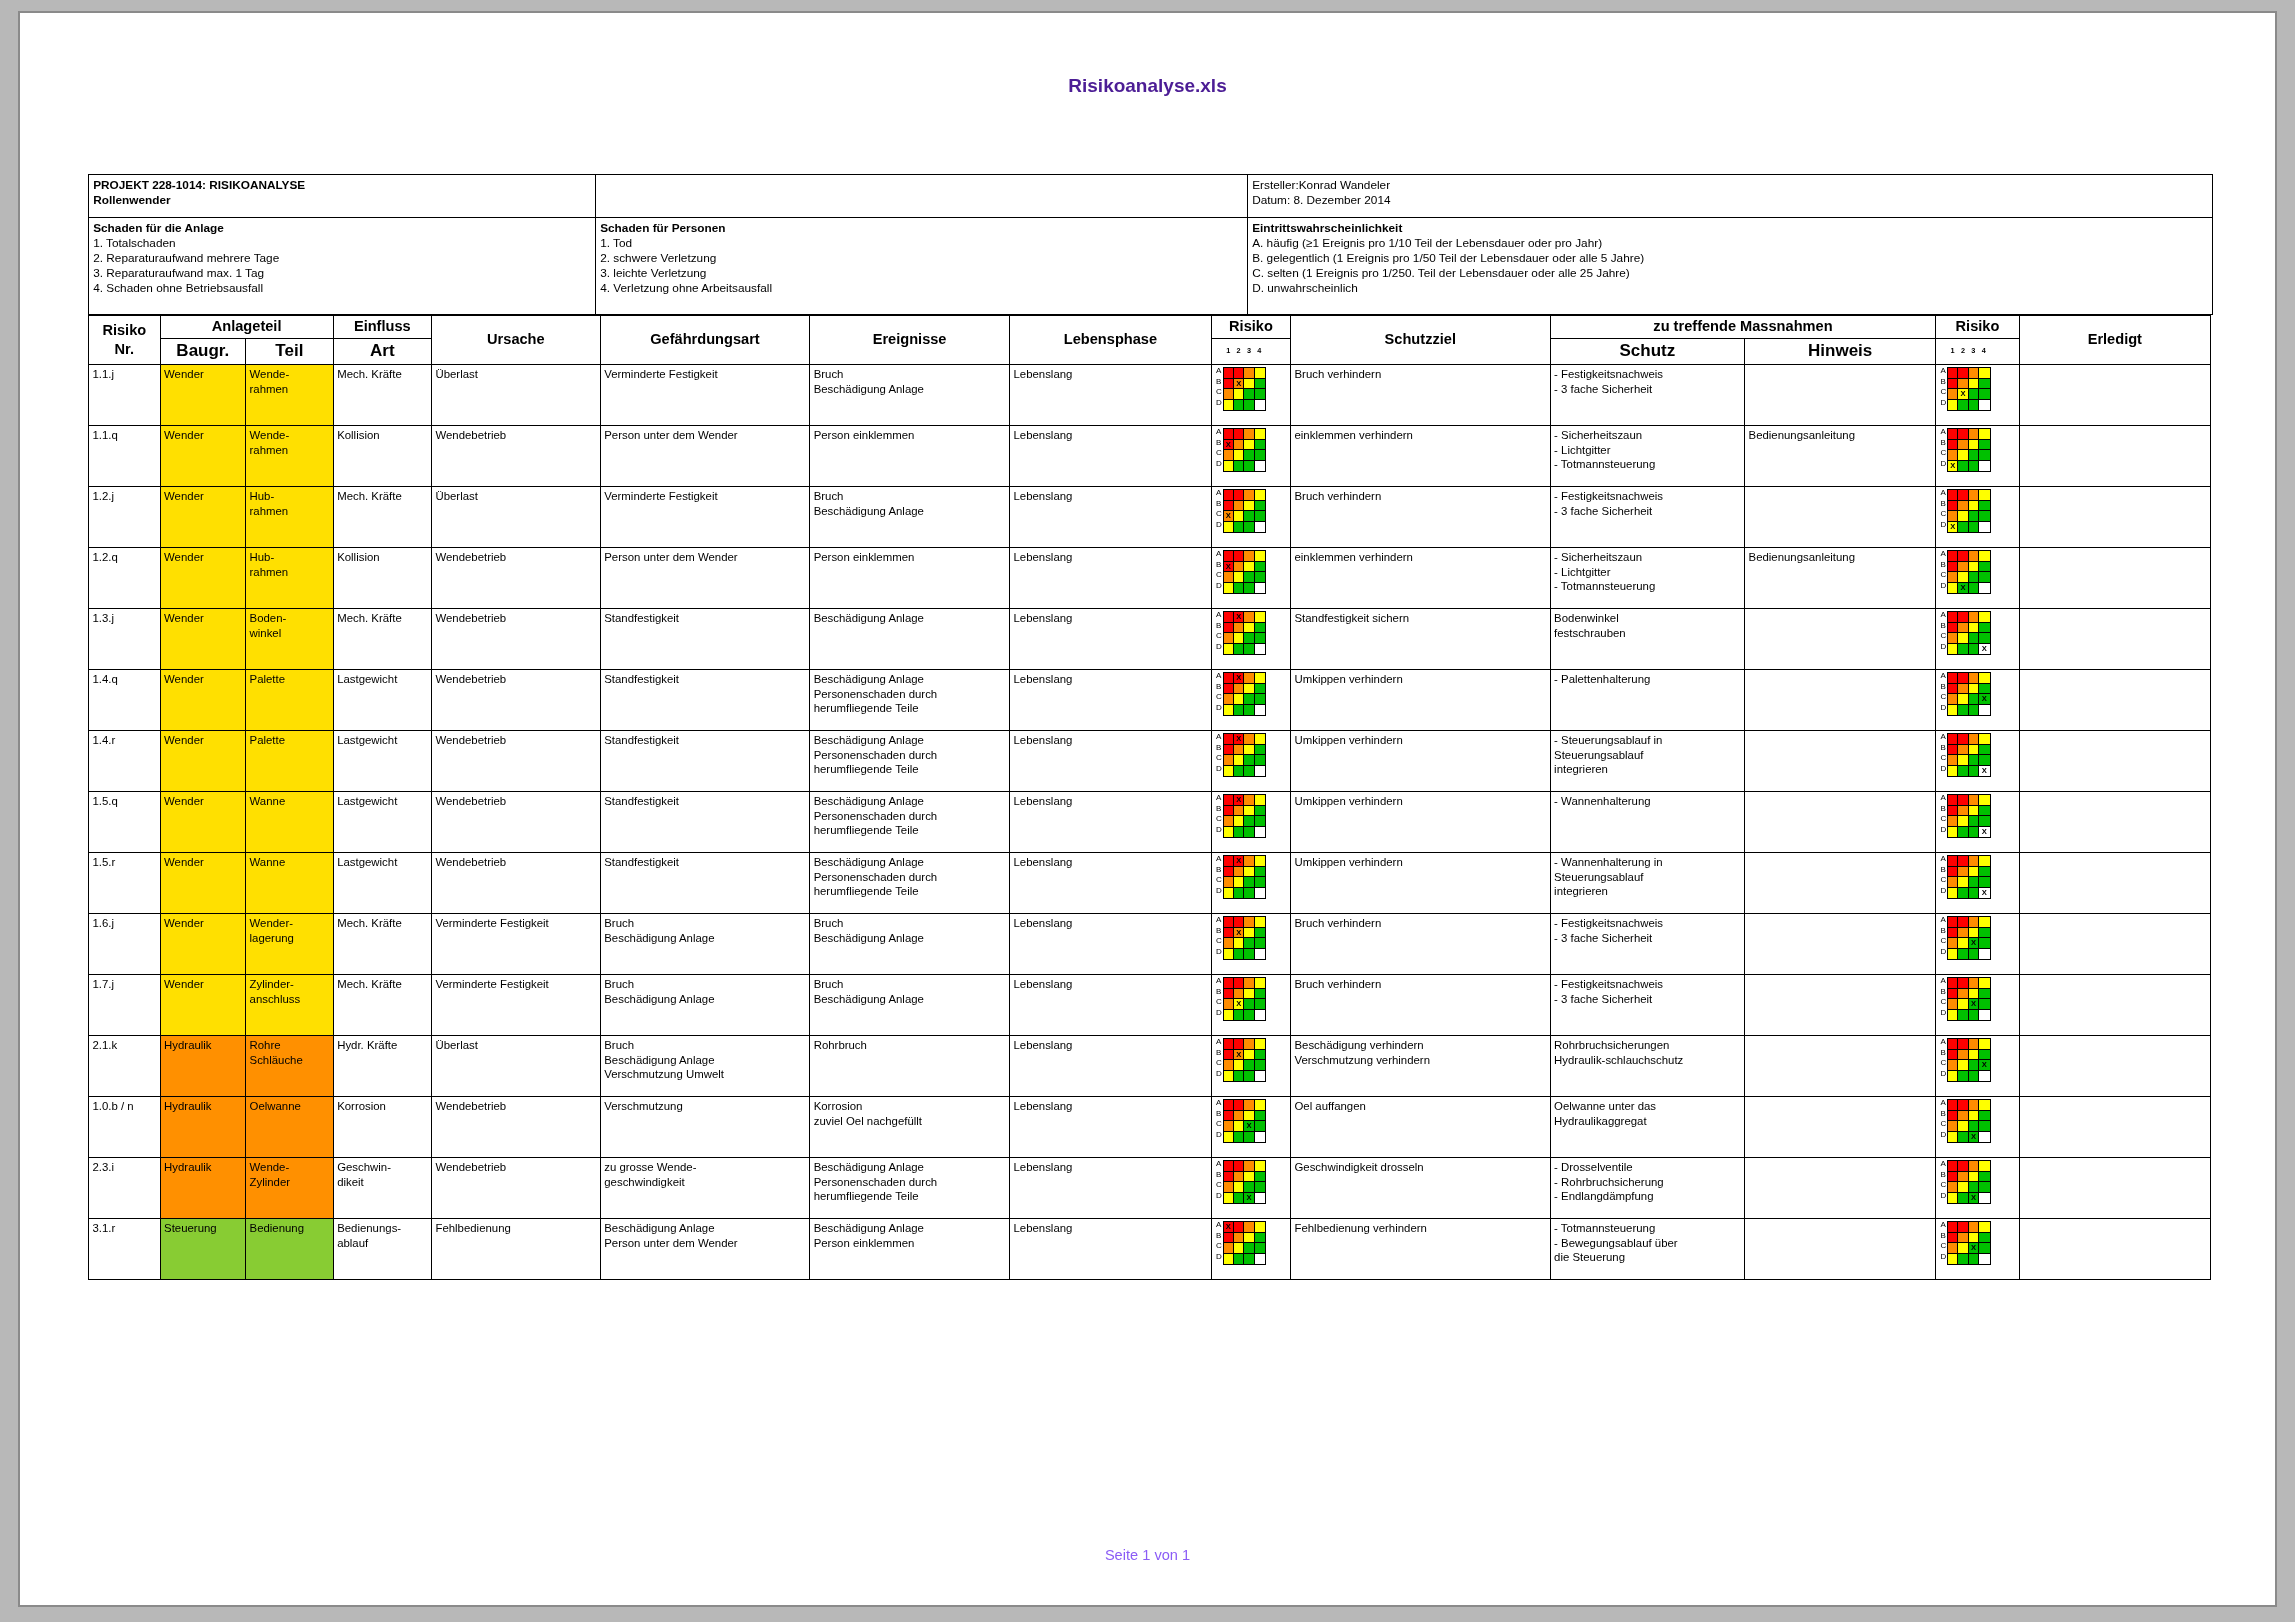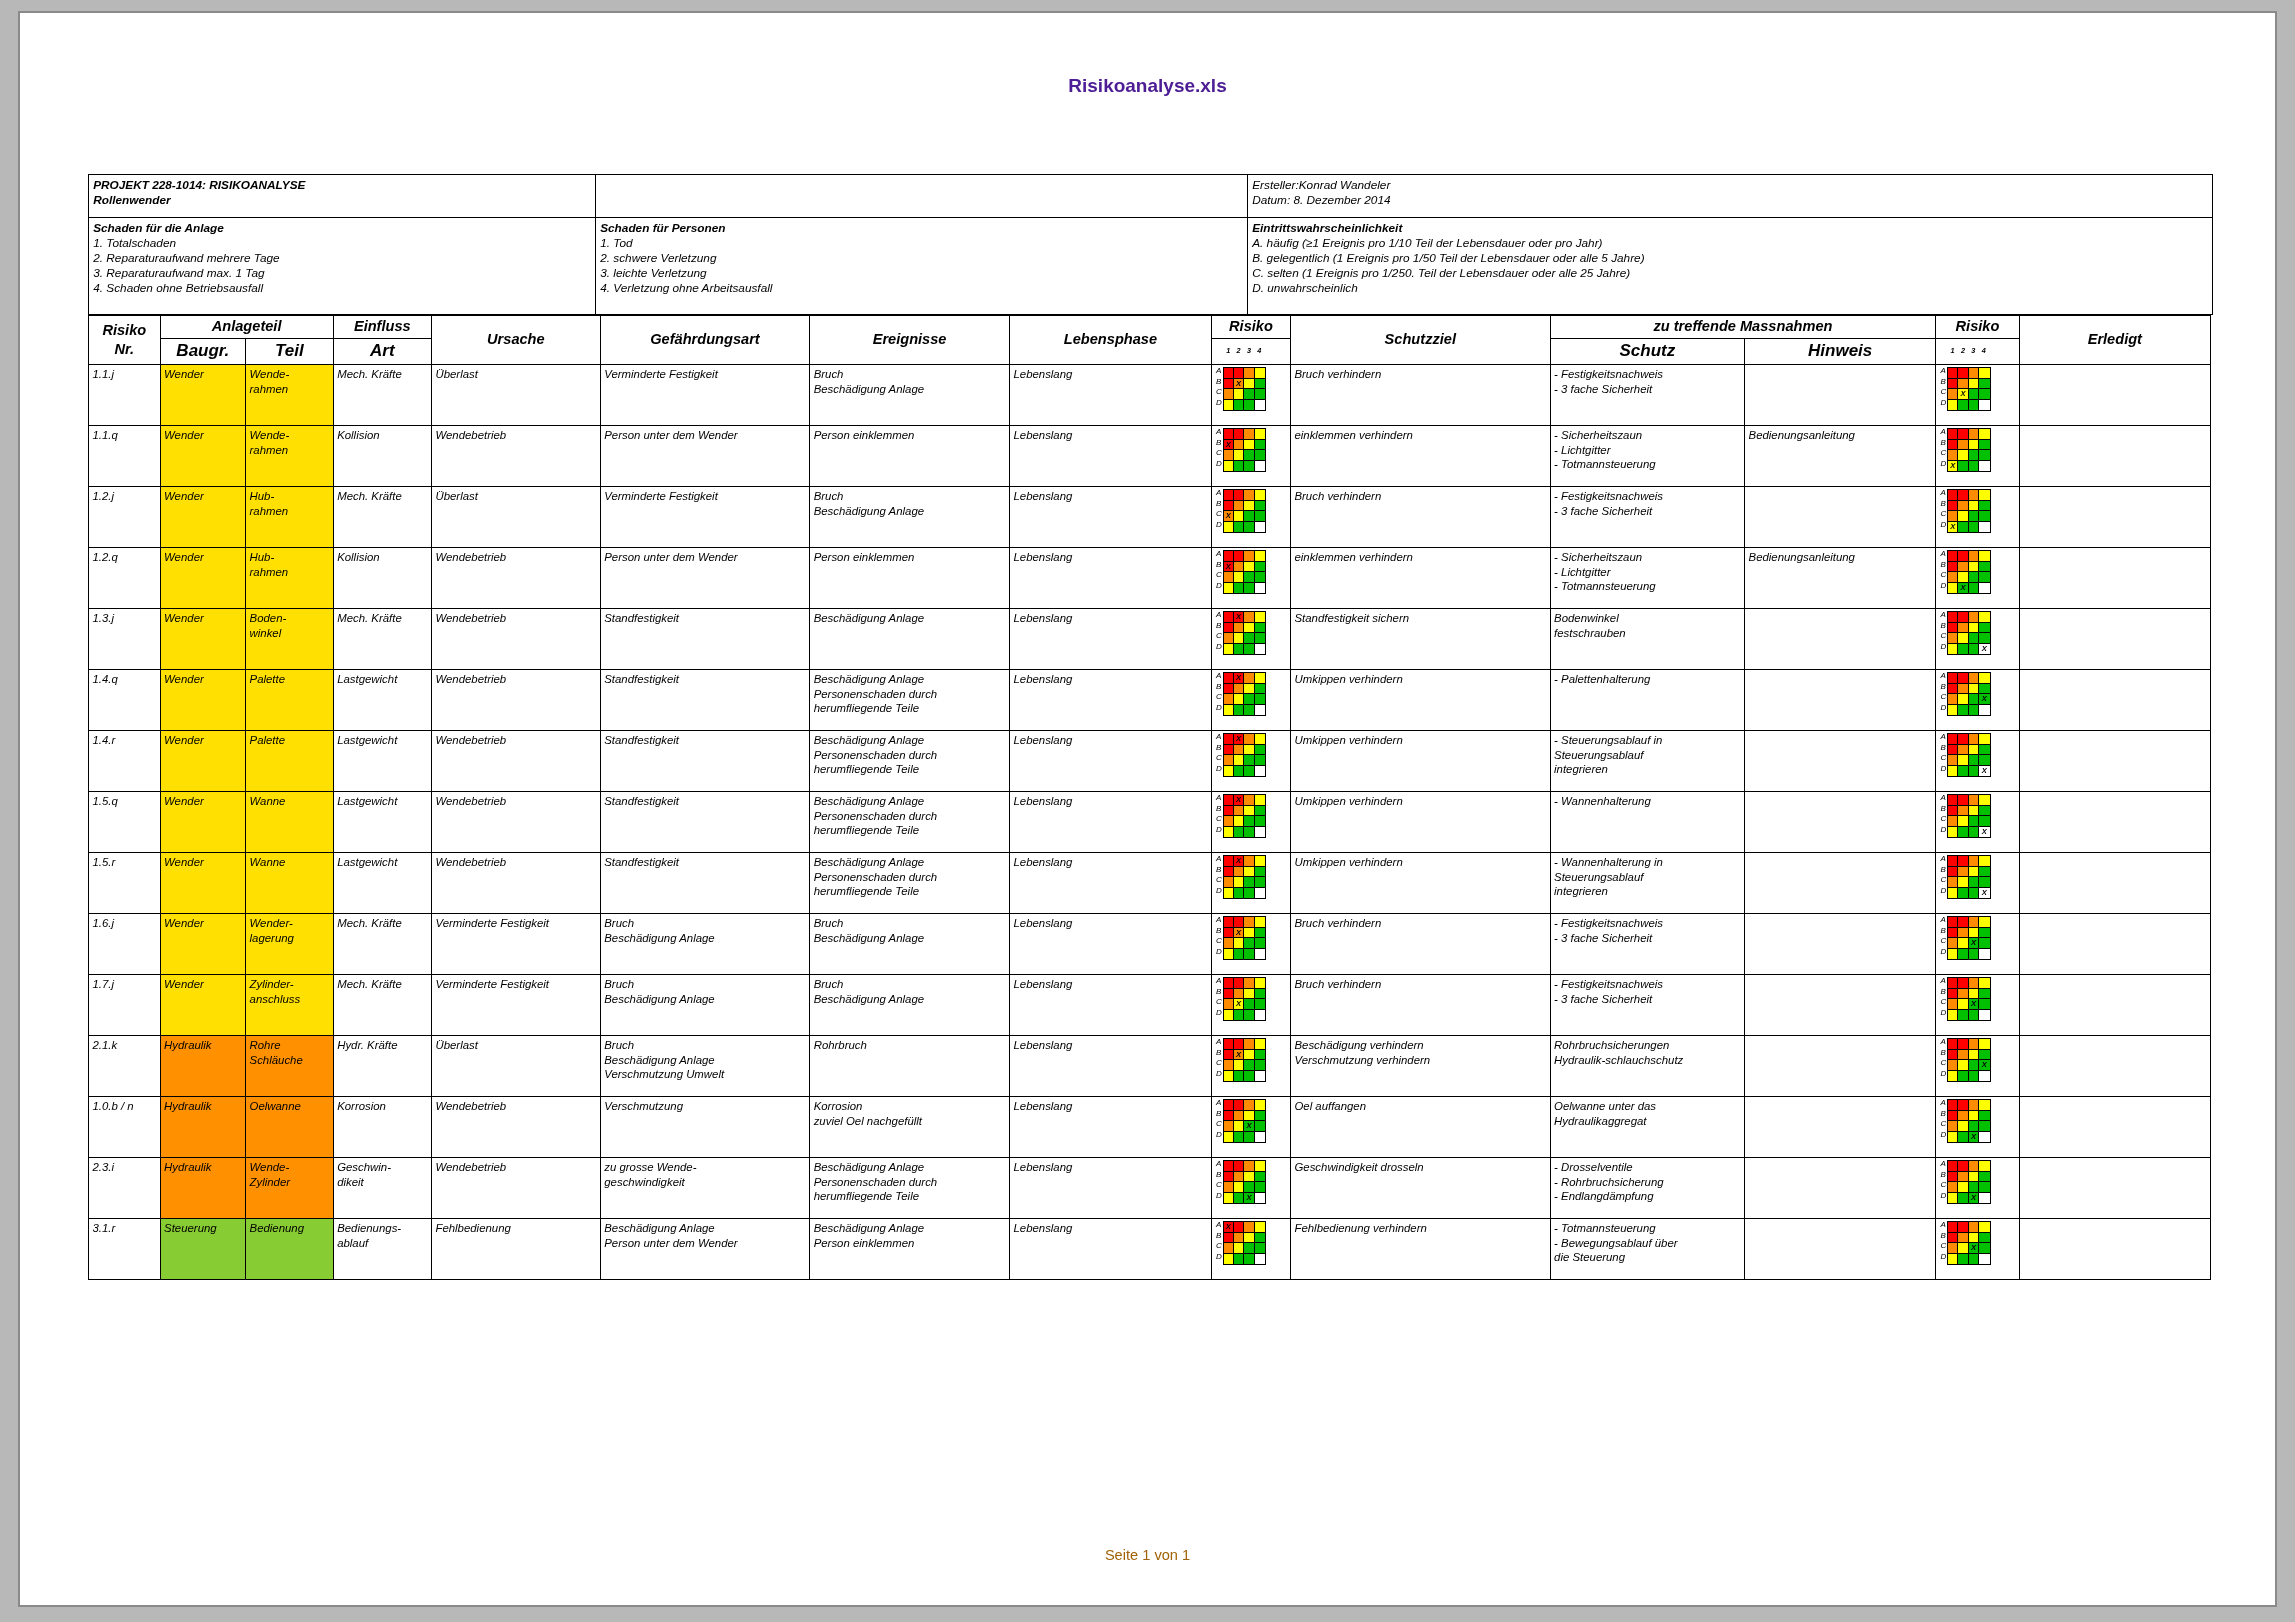--- a/index.html
+++ b/index.html
@@ -37,7 +37,6 @@
     position: absolute;
     left: 68px; top: 161px;
     width: 2205px;
-    font-style: italic;
   }
 
   table { border-collapse: collapse; }

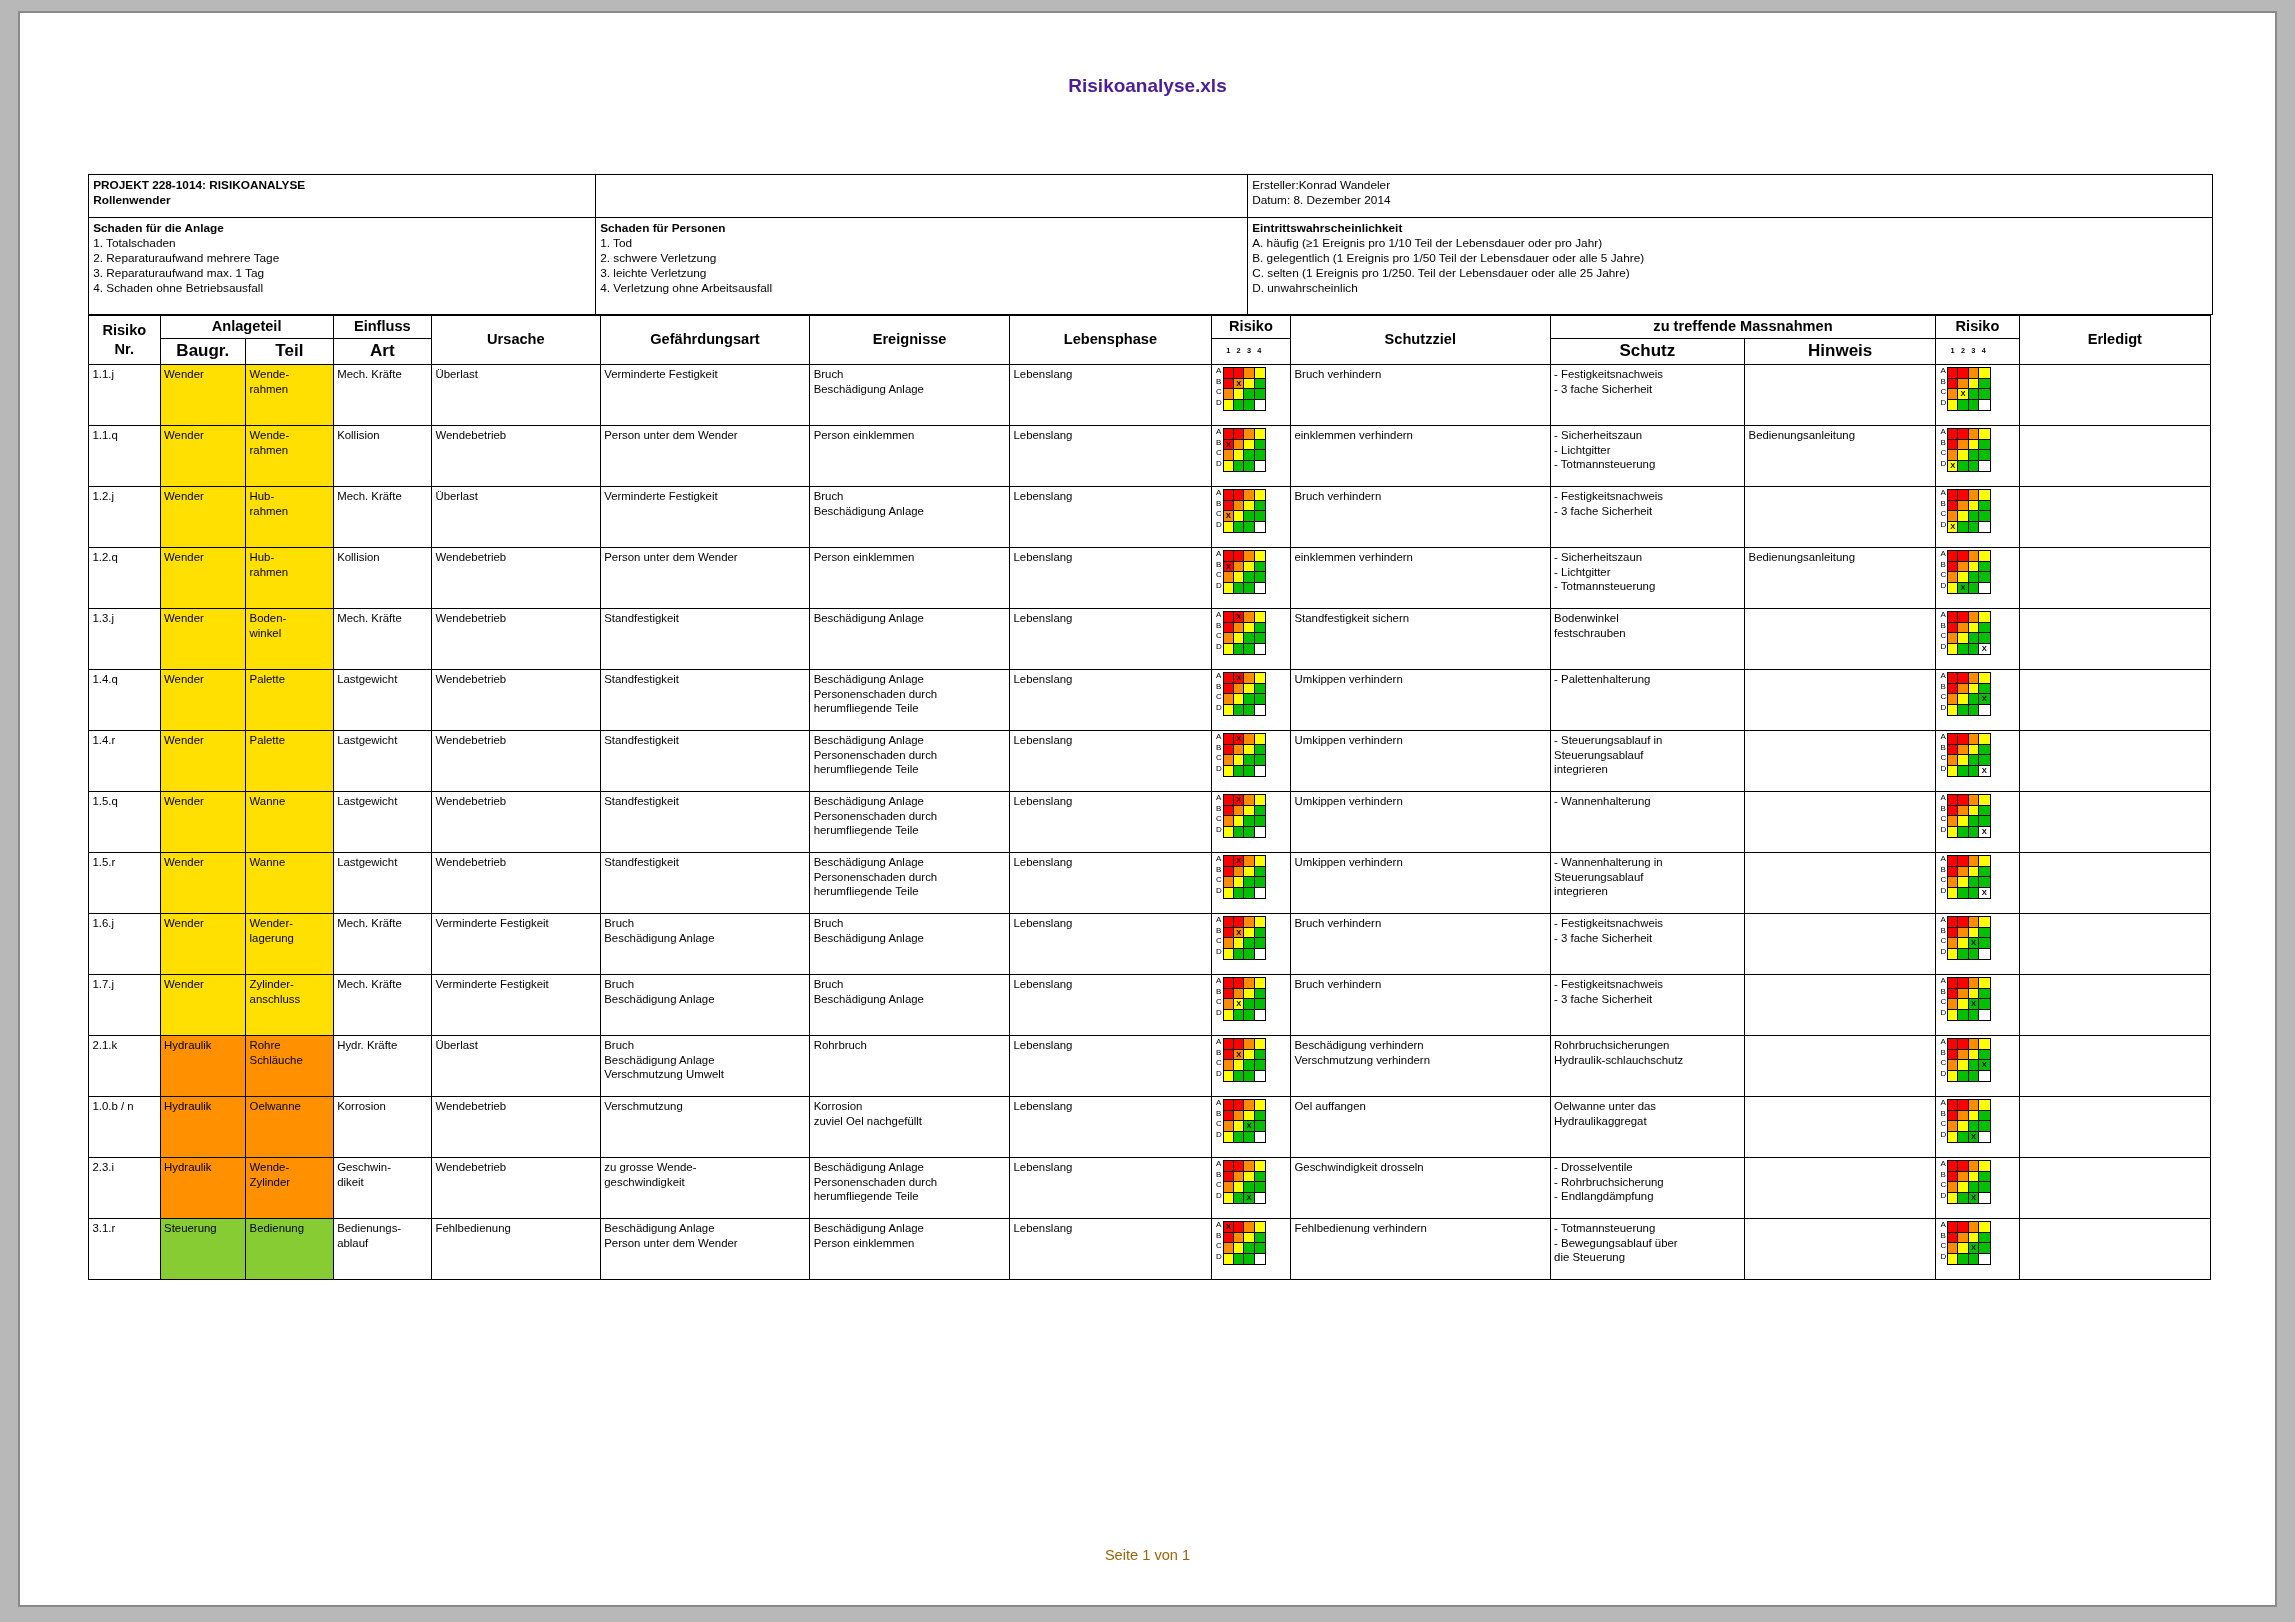--- a/index.html
+++ b/index.html
@@ -30,7 +30,7 @@
     bottom: 42px; left: 0; width: 100%;
     text-align: center;
     font-size: 14.6px;
-    color: #a16207;
+    color: #8b5cf6;
   }
 
   .sheet {

